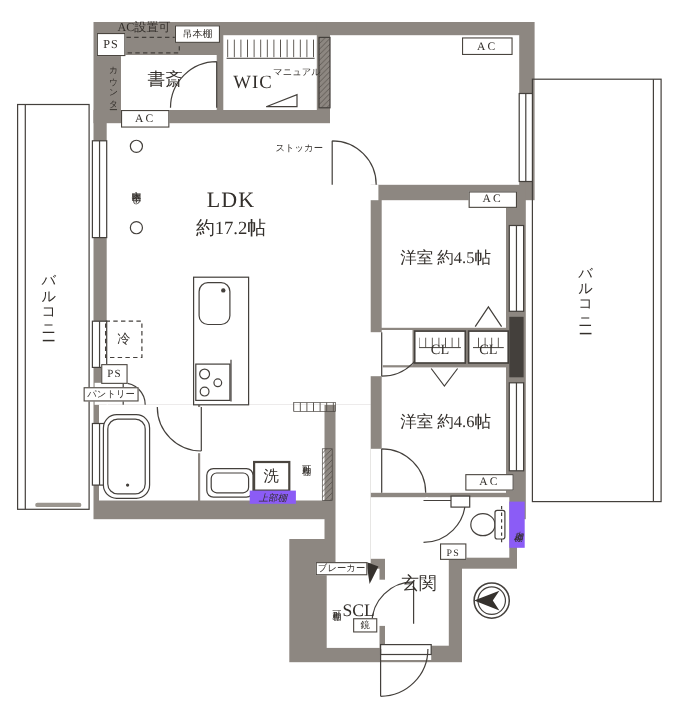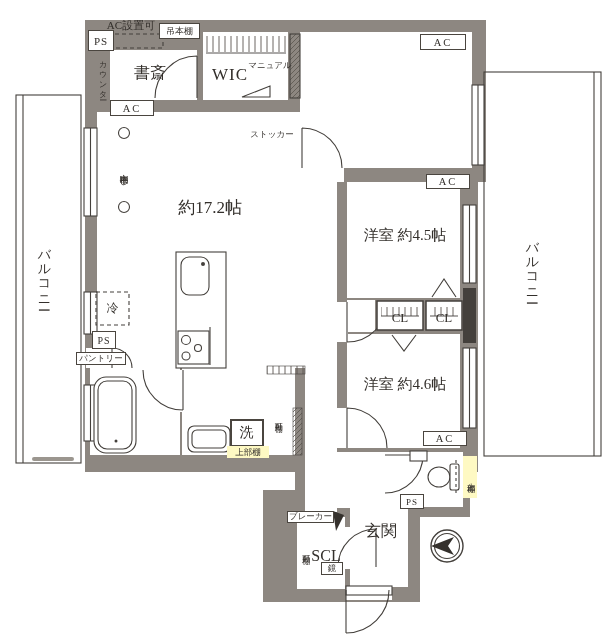--- a/index.html
+++ b/index.html
@@ -165,6 +165,7 @@
   <div class="t" style="left:246px;top:60px;width:48px;height:11px;font-size:8.5px;">マニュアル</div>
   <div class="t" style="left:248px;top:81px;width:48px;height:11px;font-size:8.5px;margin-top:48px;">ストッカー</div>
   <div class="t vt" style="left:117px;top:144px;width:14px;height:60px;font-size:8.5px;">室内物干し</div>
+  <div class="t" style="left:160px;top:170px;width:100px;height:24px;font-size:20px;letter-spacing:1px;">LDK</div>
   <div class="t" style="left:150px;top:198px;width:120px;height:20px;font-size:17px;">約17.2帖</div>
   <div class="t" style="left:96px;top:292px;width:33px;height:33px;font-size:12px;">冷</div>
   <div class="t" style="left:350px;top:227px;width:110px;height:18px;font-size:15px;">洋室 約4.5帖</div>

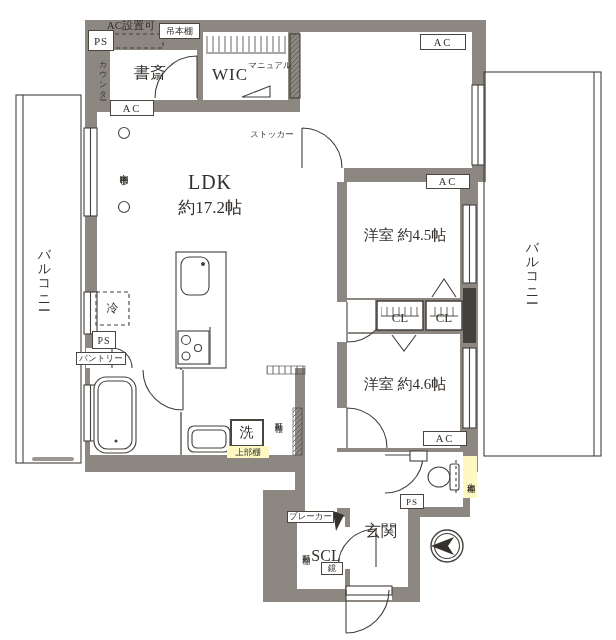--- a/index.html
+++ b/index.html
@@ -14,7 +14,7 @@
   .t{position:absolute;display:flex;align-items:center;justify-content:center;
      color:#332f2b;line-height:1.05;white-space:nowrap;z-index:6;}
   .vt{writing-mode:vertical-rl;letter-spacing:1px;}
-  .wbg{background:#fef9c3;}
+  .wbg{background:#8b5cf6;font-style:italic;}
 </style>
 </head>
 <body>

